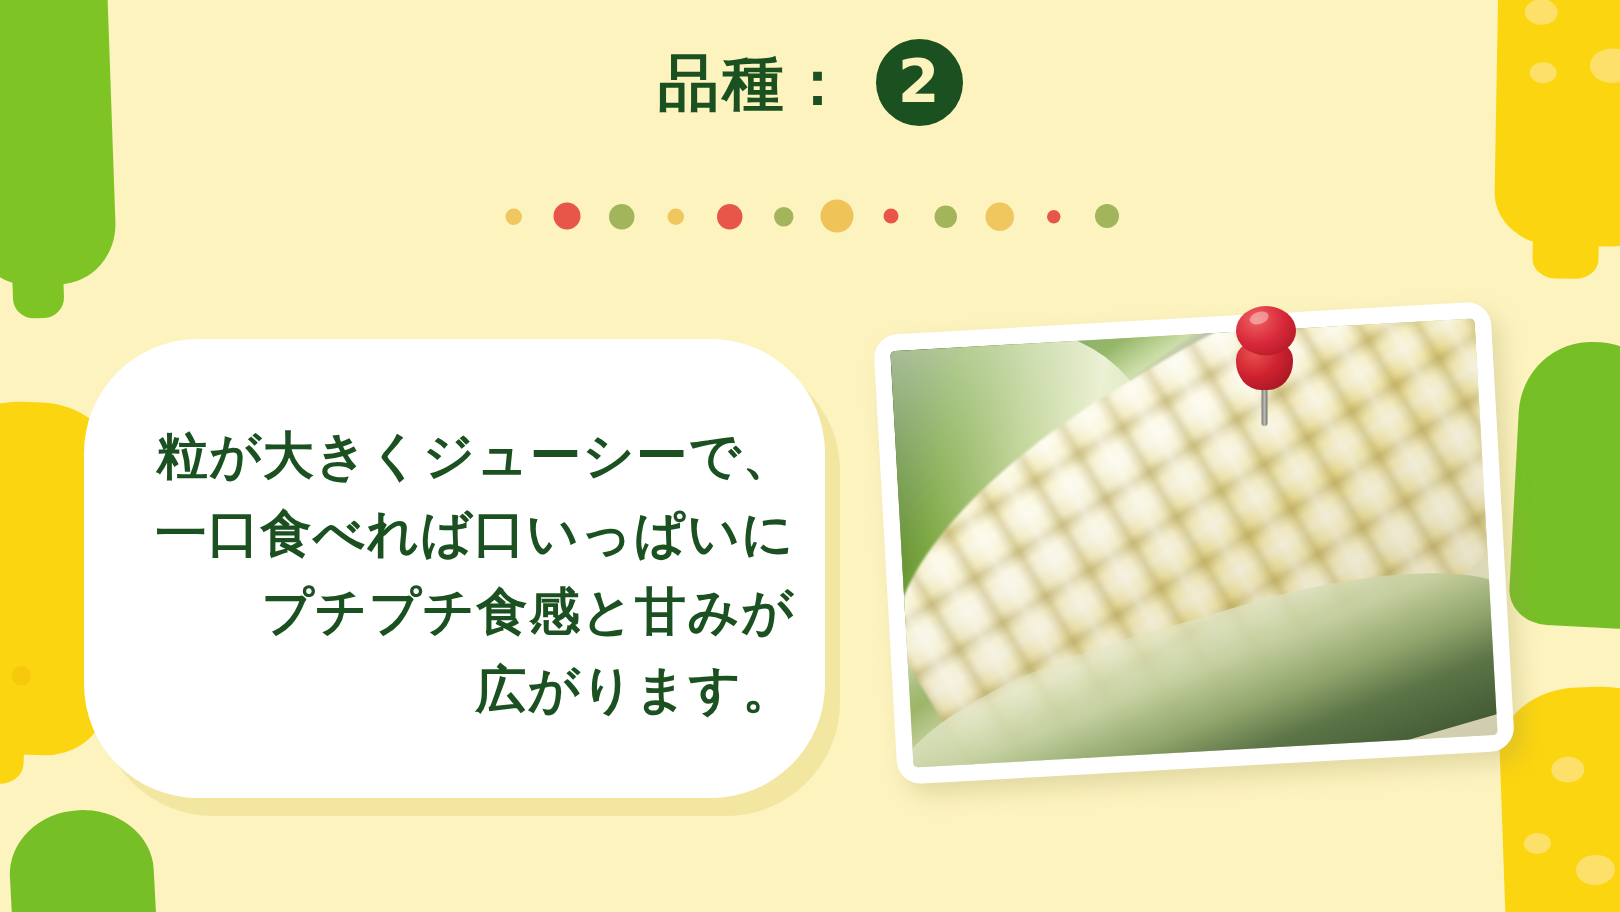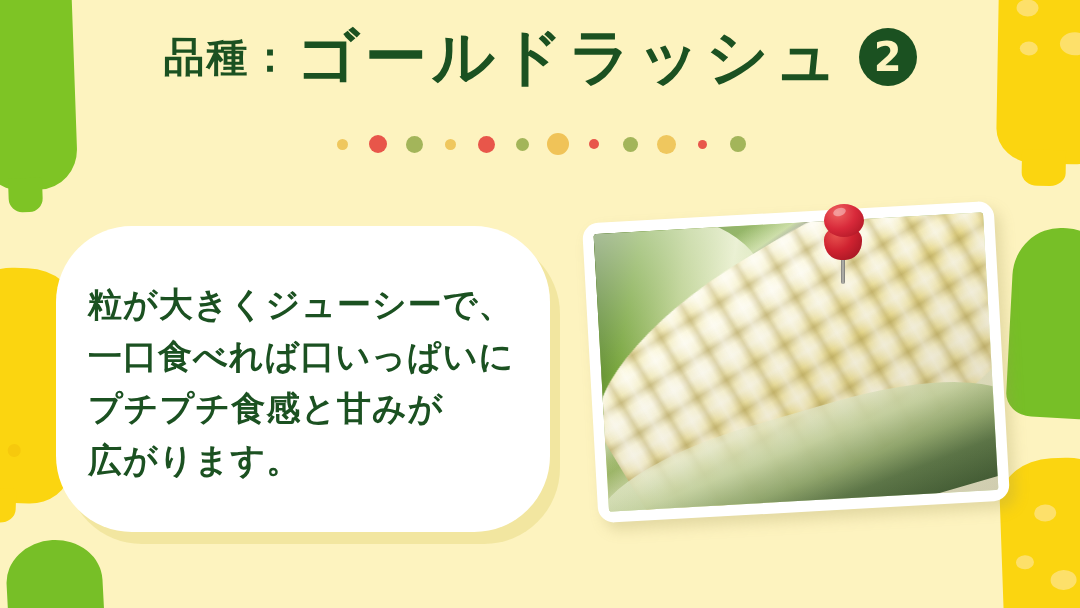--- a/index.html
+++ b/index.html
@@ -227,7 +227,6 @@
 
   <div id="title-row">
     <span class="title-pre">品種：</span>
-    <span class="title-main">ゴールドラッシュ</span>
     <span class="title-badge">2</span>
   </div>
 

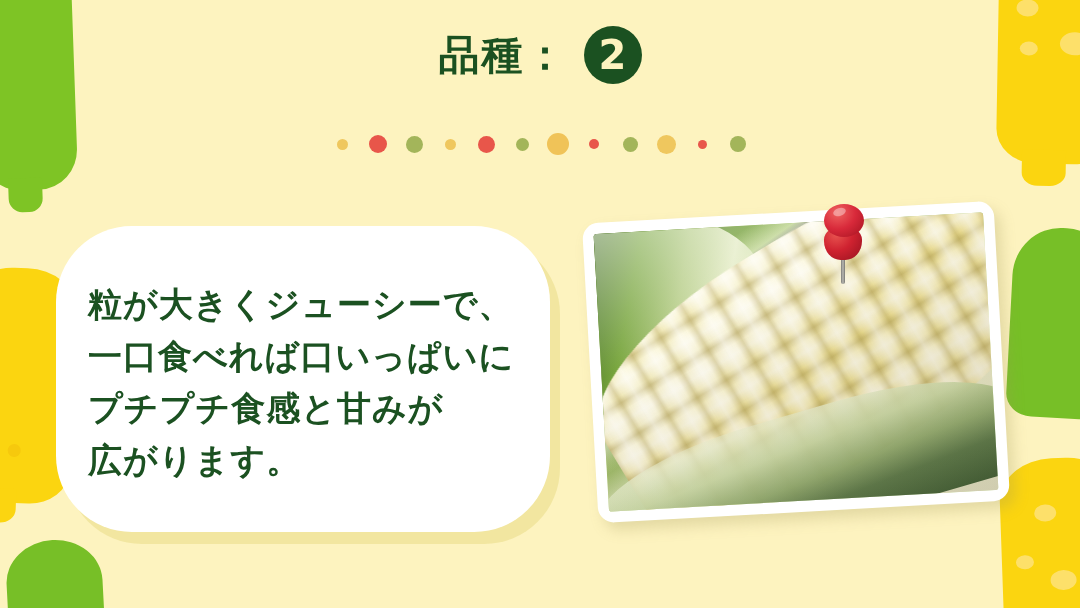--- a/index.html
+++ b/index.html
@@ -109,6 +109,7 @@
     position:absolute;left:56px;top:226px;width:494px;height:306px;
     background:#ffffff;border-radius:76px;
     box-shadow:10px 12px 0 rgba(237,226,150,.75);
+    text-align:right;
   }
   #card-text{
     position:absolute;left:32px;top:52px;right:20px;

